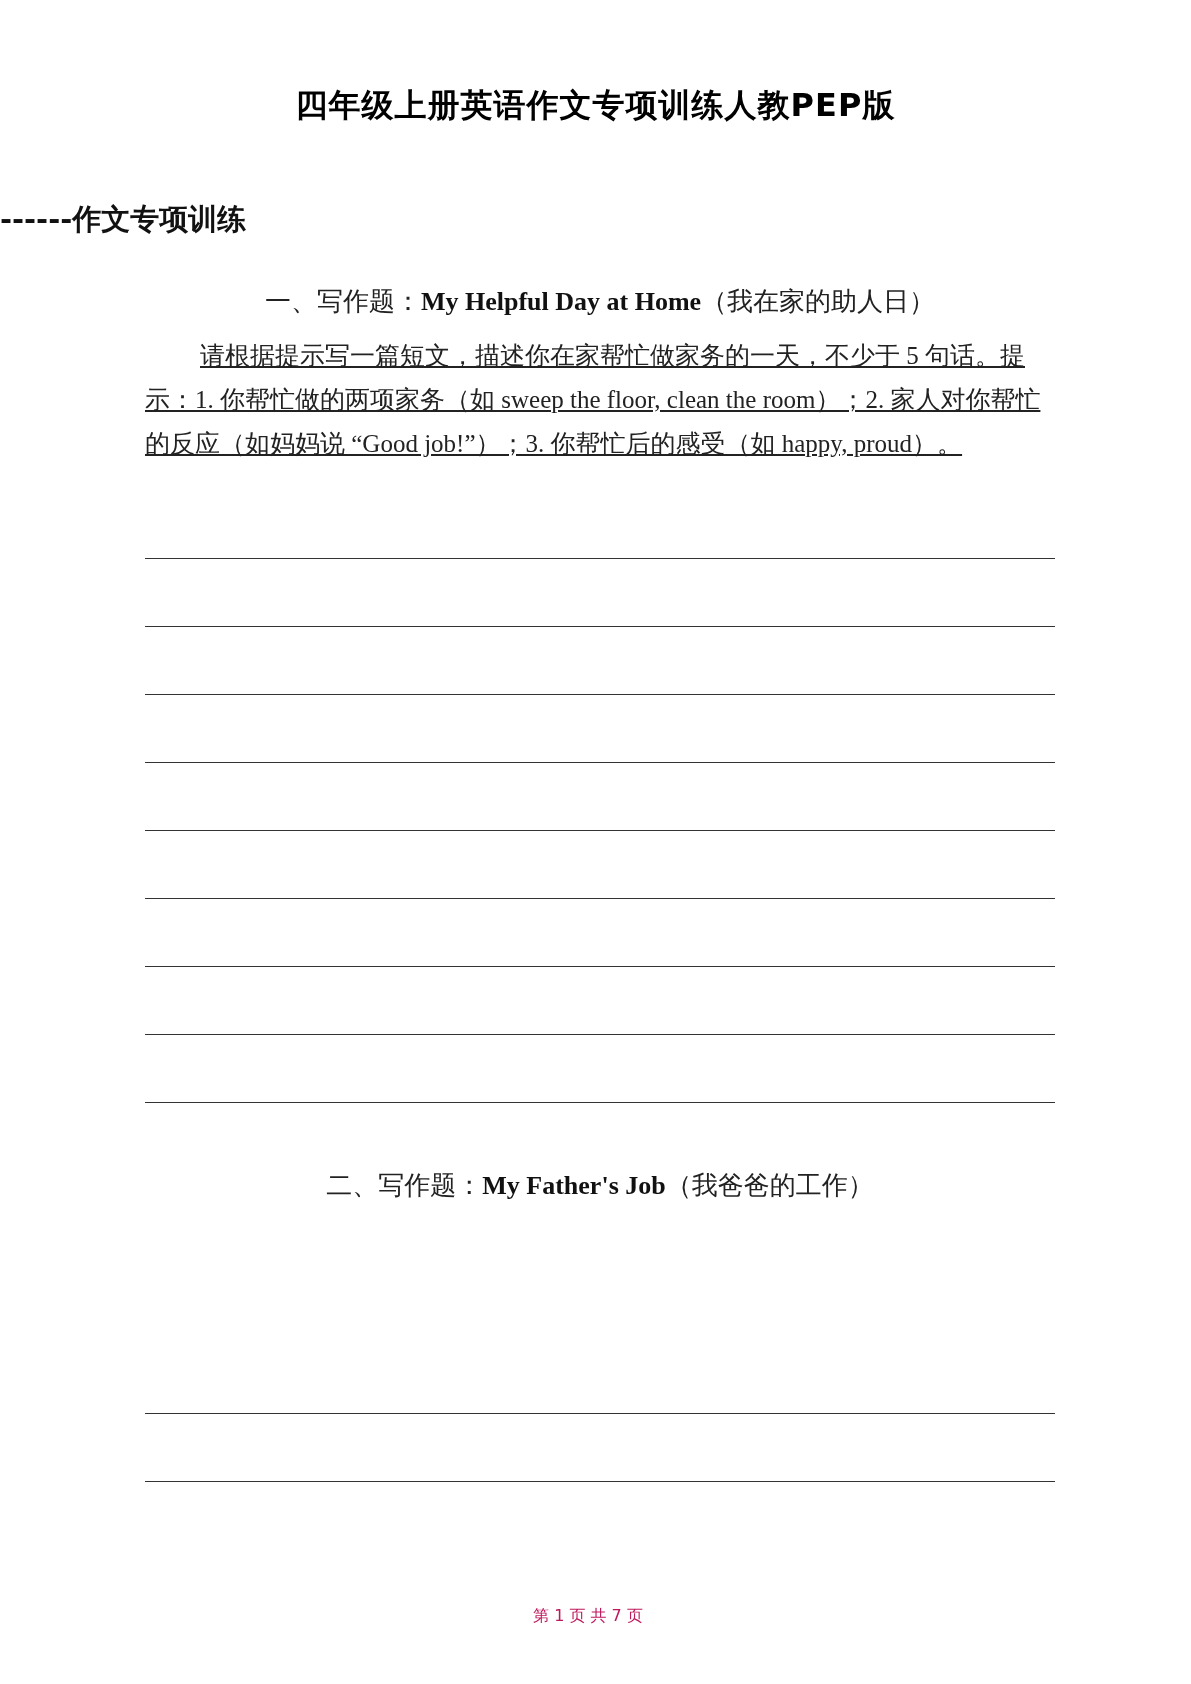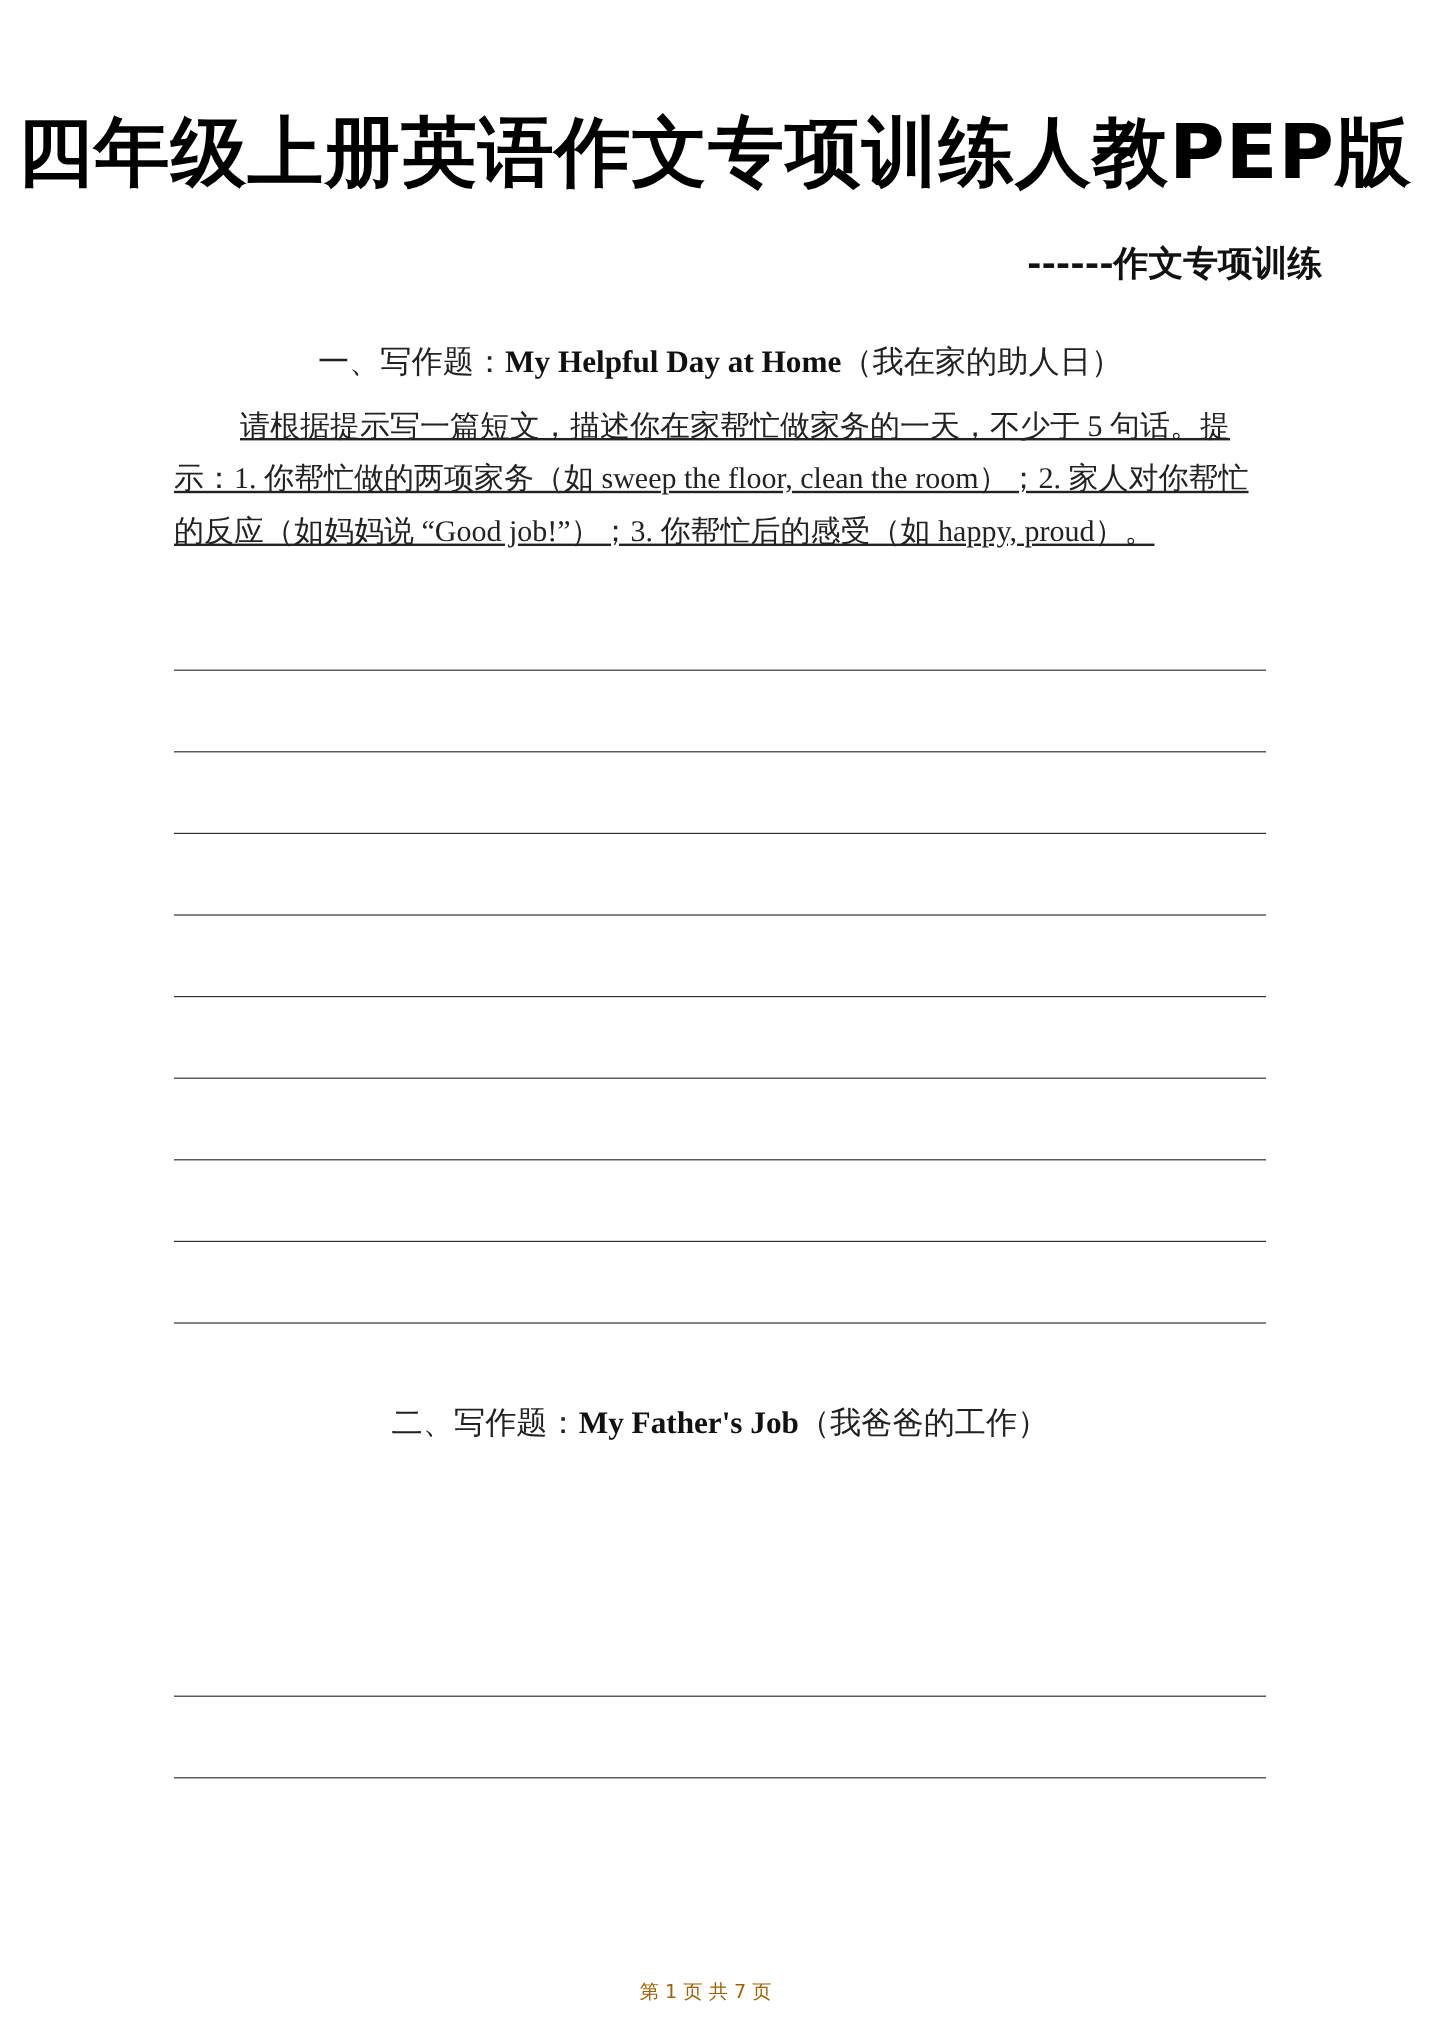--- a/index.html
+++ b/index.html
@@ -7,7 +7,7 @@
   .title {
     position: absolute; left: 0; width: 1191px; top: 84px;
     text-align: center; font-family: "DejaVu Sans", sans-serif;
-    font-size: 63px; font-weight: bold; letter-spacing: 1px; color: #000;
+    font-size: 32px; font-weight: bold; letter-spacing: 1px; color: #000;
   }
   .subtitle {
     position: absolute; left: 0; width: 1102px; top: 200px;

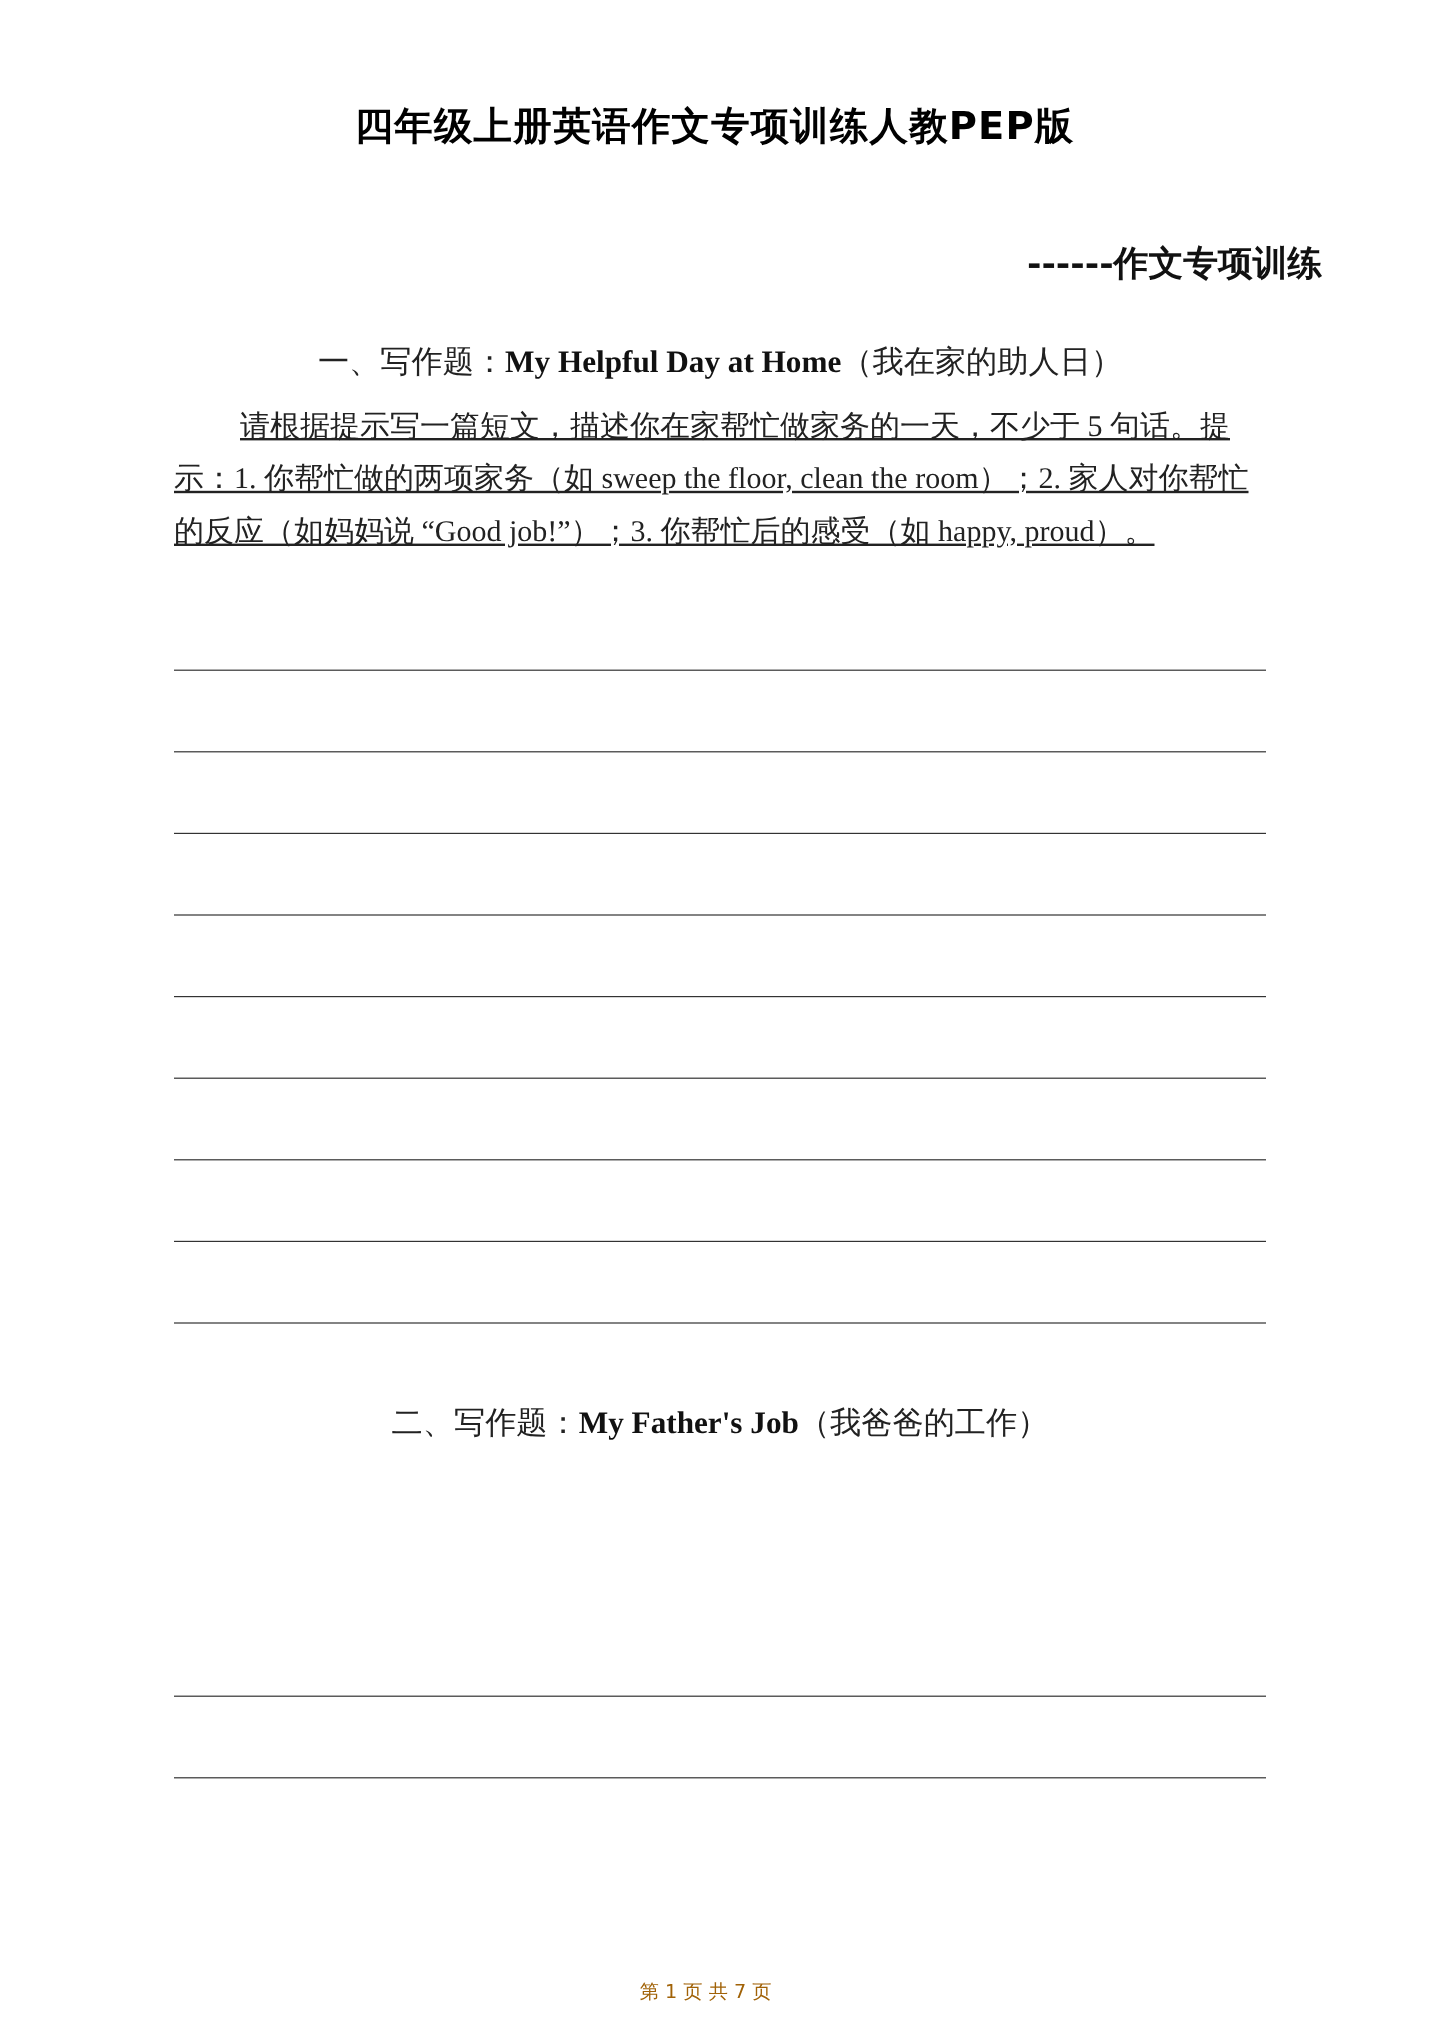--- a/index.html
+++ b/index.html
@@ -11,7 +11,7 @@
   }
   .subtitle {
     position: absolute; left: 0; width: 1102px; top: 200px;
-    text-align: right; font-family: "DejaVu Serif", serif;
+    text-align: left; font-family: "DejaVu Serif", serif;
     font-size: 29px; font-weight: bold; color: #111;
   }
   .section { position: absolute; left: 145px; width: 910px; font-family: "Liberation Serif", "DejaVu Serif", serif; }

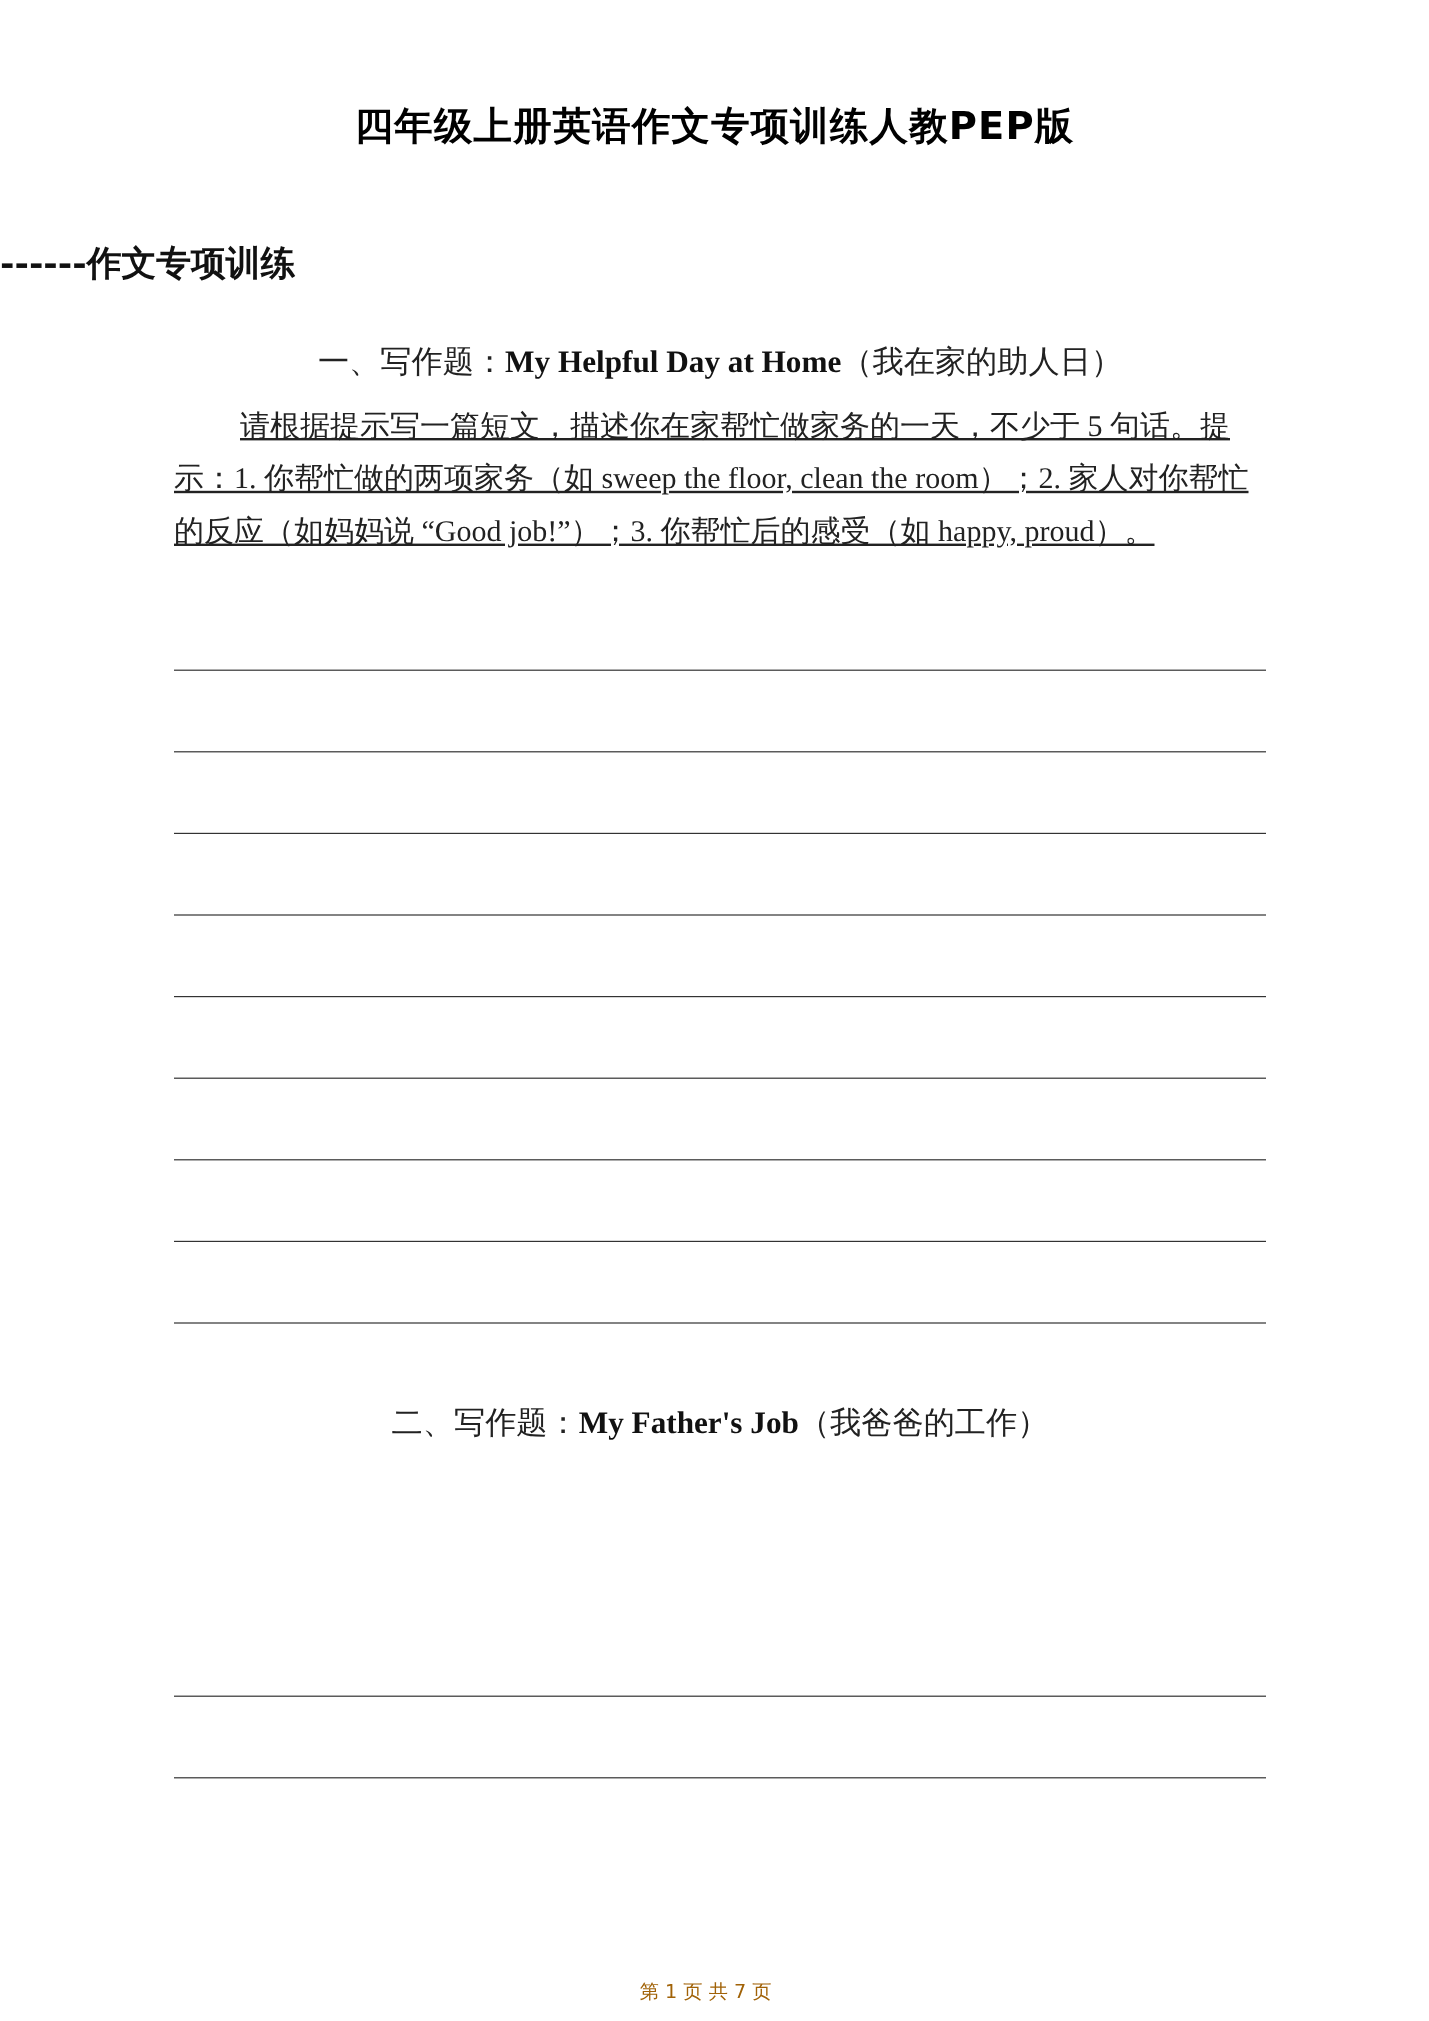--- a/index.html
+++ b/index.html
@@ -21,7 +21,7 @@
   .line { position: absolute; left: 145px; width: 910px; height: 0; border-top: 1.5px solid #333; }
   .footer {
     position: absolute; left: 0; width: 1176px; top: 1606px; text-align: center;
-    font-family: "DejaVu Sans", sans-serif; font-size: 16px; color: #a16207; margin-top: 44px;
+    font-family: "DejaVu Sans", sans-serif; font-size: 16px; color: #be185d;
   }
 </style>
 </head>

